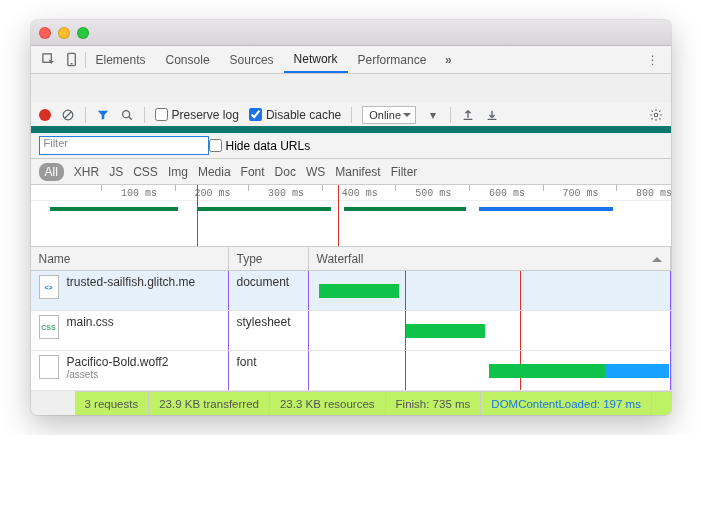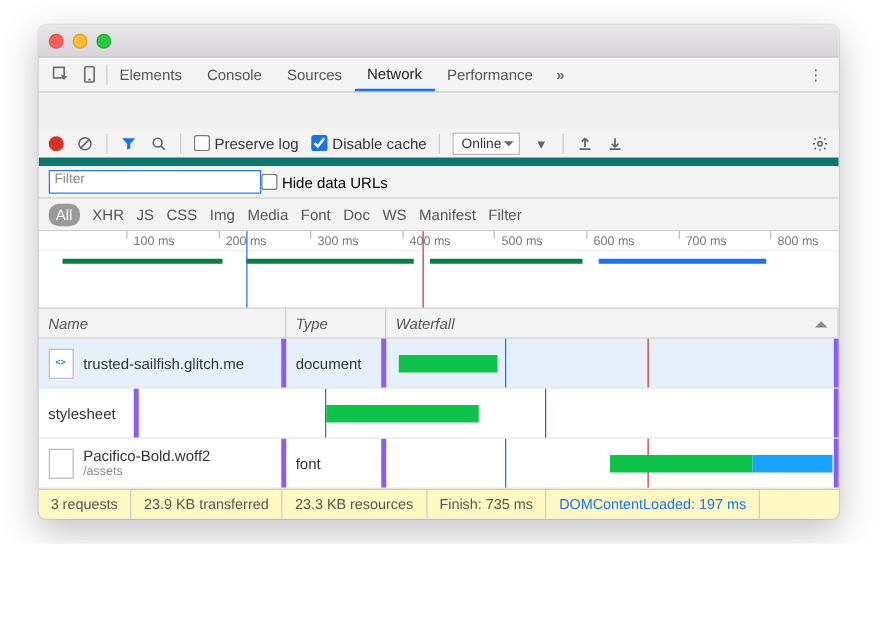--- a/index.html
+++ b/index.html
@@ -35,7 +35,7 @@
   .timeline { height:62px; background:#fff; border-bottom:1px solid #ccc; position:relative; font-size:10px; color:#777;}
   .timeline .ticks{position:absolute;top:0;left:0;right:0;height:16px;border-bottom:1px solid #eee;}
   .timeline .tick{position:absolute;top:0;width:1px;height:6px;background:#bbb;}
-  .timeline .tick span{position:absolute;top:3px;left:6px;white-space:nowrap;}
+  .timeline .tick span{position:absolute;top:3px;left:20px;white-space:nowrap;font-family:Liberation Mono, monospace;}
   .timeline .bars{position:absolute;top:18px;left:0;right:0;bottom:0;}
   .timeline .bar{position:absolute;height:4px;top:4px;}
   .timeline .vline{position:absolute;top:0;bottom:0;width:1px;}

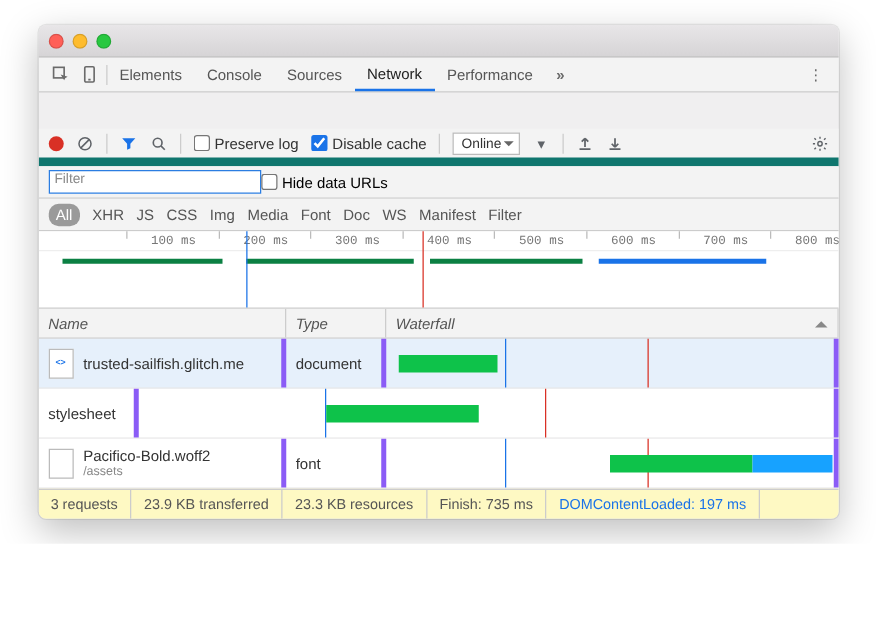--- a/index.html
+++ b/index.html
@@ -39,7 +39,7 @@
   .timeline .bars{position:absolute;top:18px;left:0;right:0;bottom:0;}
   .timeline .bar{position:absolute;height:4px;top:4px;}
   .timeline .vline{position:absolute;top:0;bottom:0;width:1px;}
-  .table-head{height:24px;background:#f3f3f3;border-bottom:1px solid #ccc;display:flex;font-size:12px;color:#555;font-style:italic;}
+  .table-head{height:24px;background:#f3f3f3;border-bottom:1px solid #ccc;display:flex;font-size:12px;color:#555;}
   .table-head .col{border-right:1px solid #ccc;padding:4px 8px;display:flex;align-items:center;}
   .col-name{width:198px;} .col-type{width:80px;} .col-wf{flex:1;position:relative;}
   .row{height:40px;border-bottom:1px solid #e5e5e5;display:flex;font-size:12px;color:#333;background:#fff;}

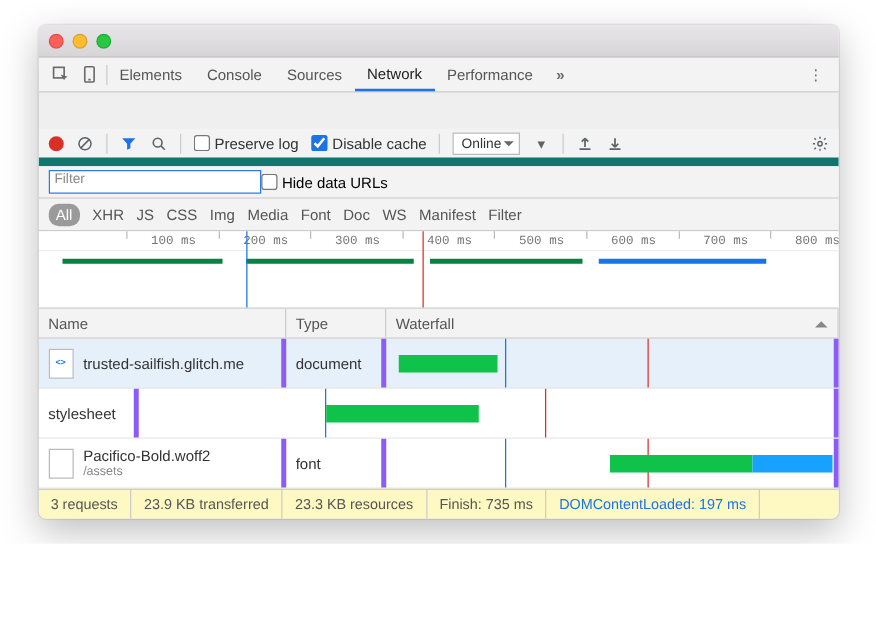--- a/index.html
+++ b/index.html
@@ -44,7 +44,7 @@
   .col-name{width:198px;} .col-type{width:80px;} .col-wf{flex:1;position:relative;}
   .row{height:40px;border-bottom:1px solid #e5e5e5;display:flex;font-size:12px;color:#333;background:#fff;}
   .row.sel{background:#e6f0fb;}
-  .row .col{border-right:4px solid #8b5cf6;padding:4px 8px;display:flex;align-items:center;}
+  .row .col{border-right:1px solid #8b5cf6;padding:4px 8px;display:flex;}
   .row .col-name{gap:8px;}
   .ficon{width:20px;height:24px;border:1px solid #bbb;background:#fff;display:flex;align-items:center;justify-content:center;font-size:7px;font-weight:bold;}
   .ficon.doc{color:#1a73e8;}

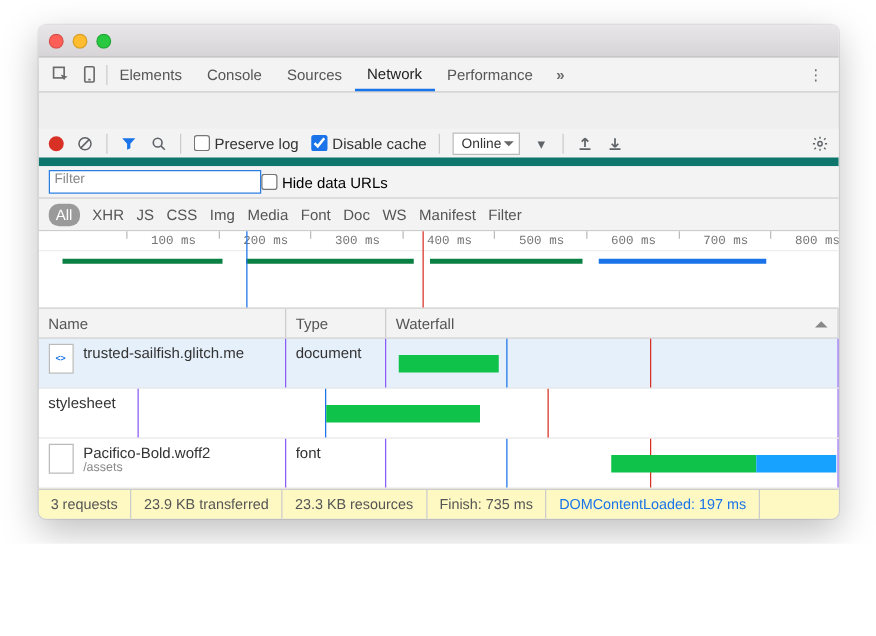--- a/index.html
+++ b/index.html
@@ -235,6 +235,12 @@
         </div>
       </div>
       <div class="row">
+        <div class="col col-name">
+          <div class="ficon css">CSS</div>
+          <div>
+            <div>main.css</div>
+          </div>
+        </div>
         <div class="col col-type">stylesheet</div>
         <div class="col col-wf" style="padding:0">
           <div class="wf-area">

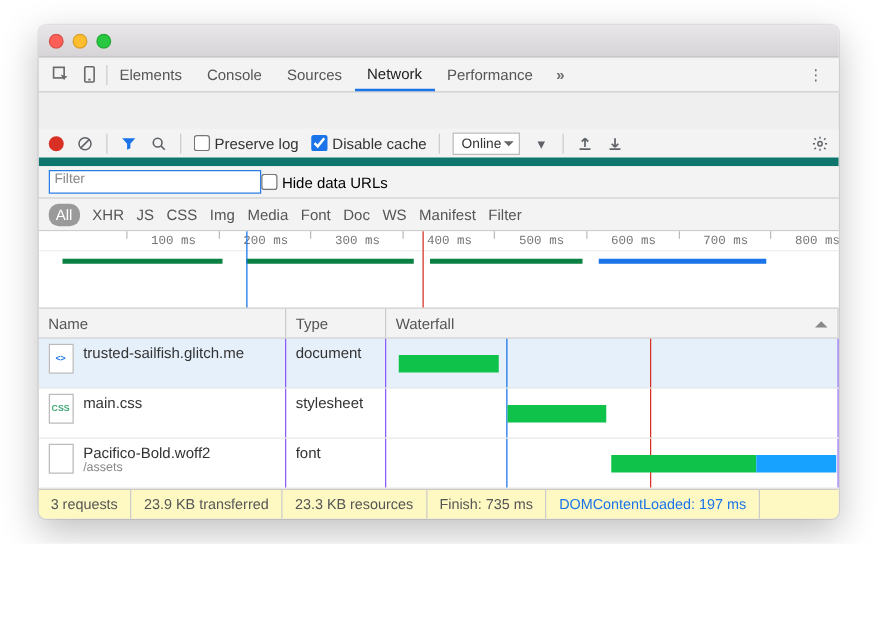--- a/index.html
+++ b/index.html
@@ -53,7 +53,7 @@
   .wf-area{position:relative;flex:1;height:100%;}
   .wf-bar{position:absolute;height:14px;top:13px;}
   .wf-vline{position:absolute;top:0;bottom:0;width:1px;}
-  .status{height:24px;background:#fef9c3;border-top:1px solid #ccc;display:flex;align-items:center;font-size:11.5px;color:#555;}
+  .status{height:24px;background:#bef264;border-top:1px solid #ccc;display:flex;align-items:center;font-size:11.5px;color:#555;margin-left:44px;}
   .status .seg{padding:0 10px;border-right:1px solid #ccc;height:100%;display:flex;align-items:center;}
   .status .dcl{color:#1a73e8;}
   .sort-ind{margin-left:auto;border:5px solid transparent;border-bottom-color:#888;transform:translateY(-2px);}

